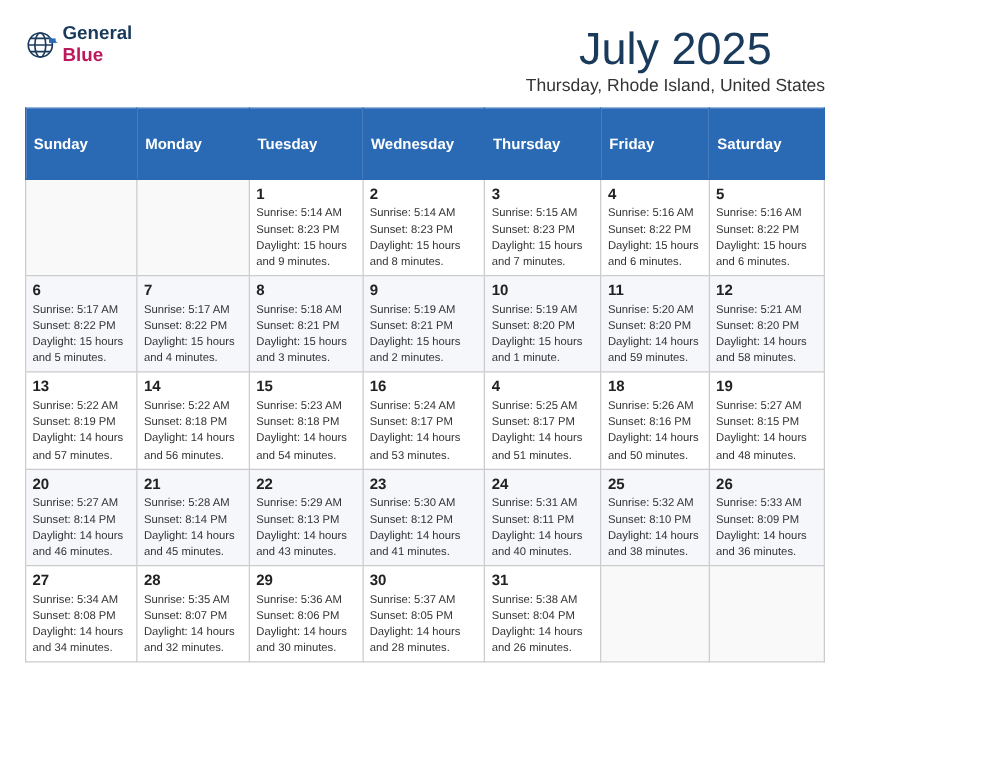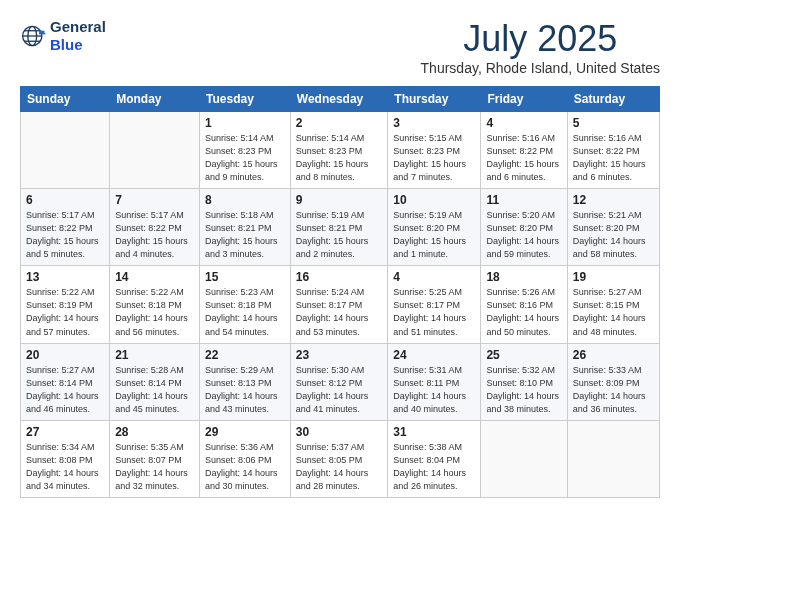--- a/index.html
+++ b/index.html
@@ -34,7 +34,7 @@
       line-height: 1.2;
     }
     .logo-text .blue {
-      color: #1d4ed8;
+      color: #be185d;
     }
     .logo-icon {
       width: 28px;

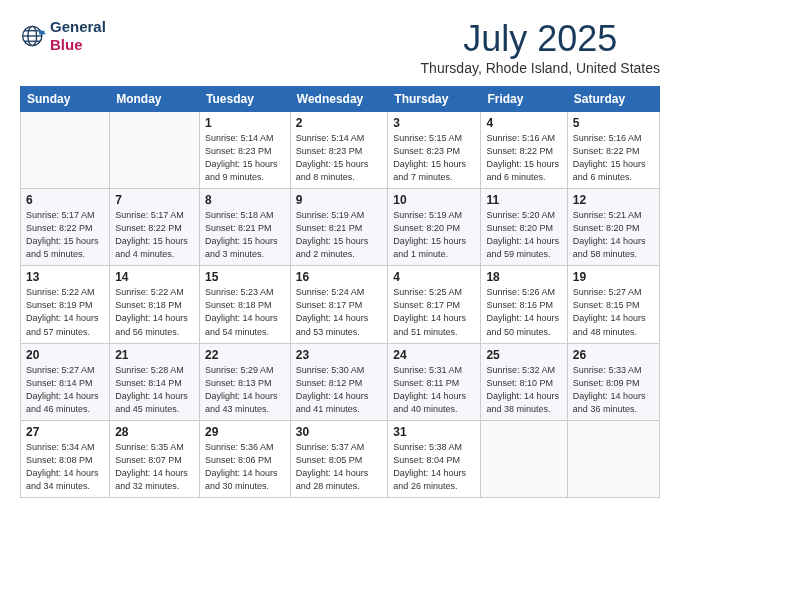--- a/index.html
+++ b/index.html
@@ -63,7 +63,7 @@
       color: #fff;
       font-size: 12px;
       font-weight: bold;
-      padding: 5px 6px;
+      padding: 21px 6px;
       text-align: left;
       border: 1px solid #2a6ab5;
     }

